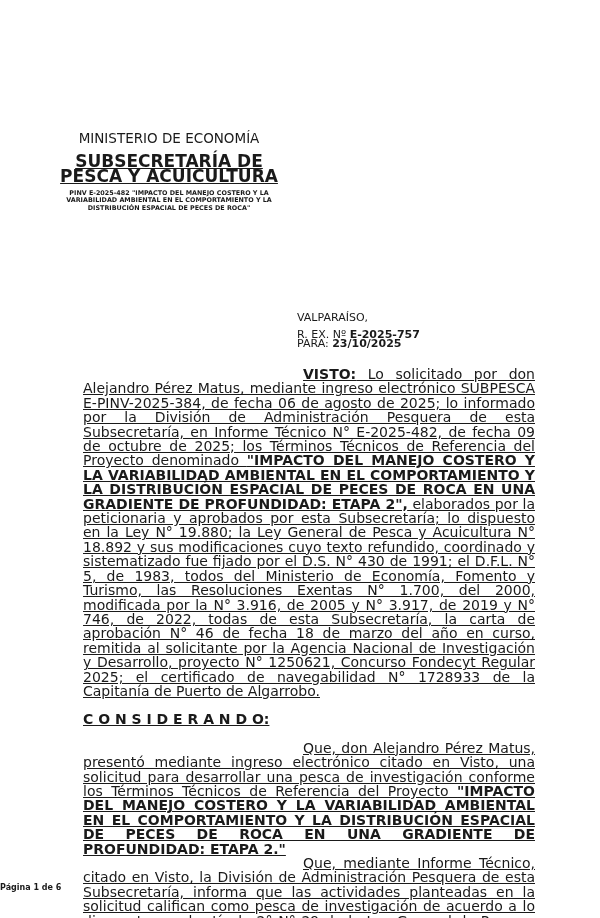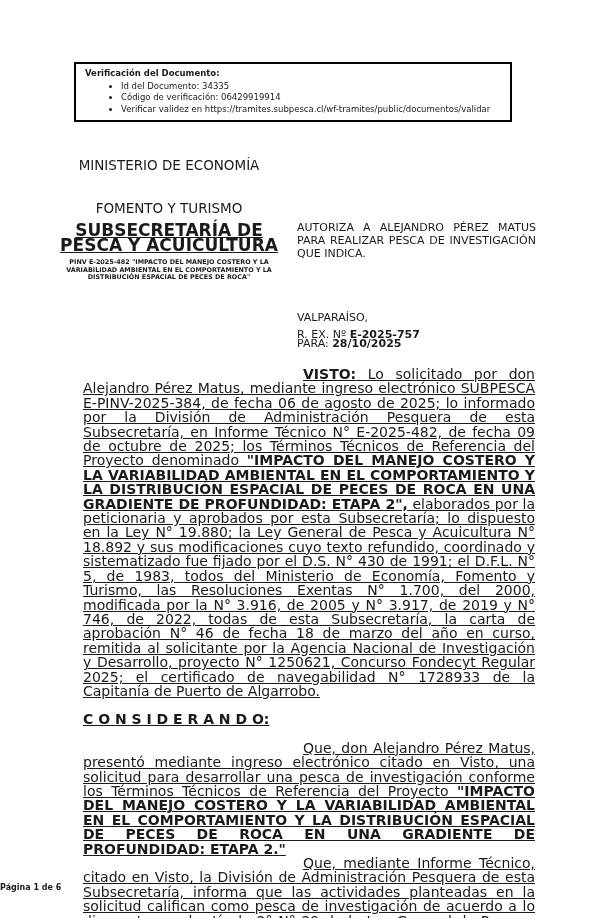--- a/index.html
+++ b/index.html
@@ -75,14 +75,6 @@
 
 <div class="page">
 
-  <div class="verify-box">
-    <div class="verify-title">Verificación del Documento:</div>
-    <ul class="verify-list">
-      <li>Id del Documento: 34335</li>
-      <li>Código de verificación: 06429919914</li>
-      <li>Verificar validez en https://tramites.subpesca.cl/wf-tramites/public/documentos/validar</li>
-    </ul>
-  </div>
 
   <div class="col-left">
     <div class="ministry">MINISTERIO DE ECONOMÍA</div>

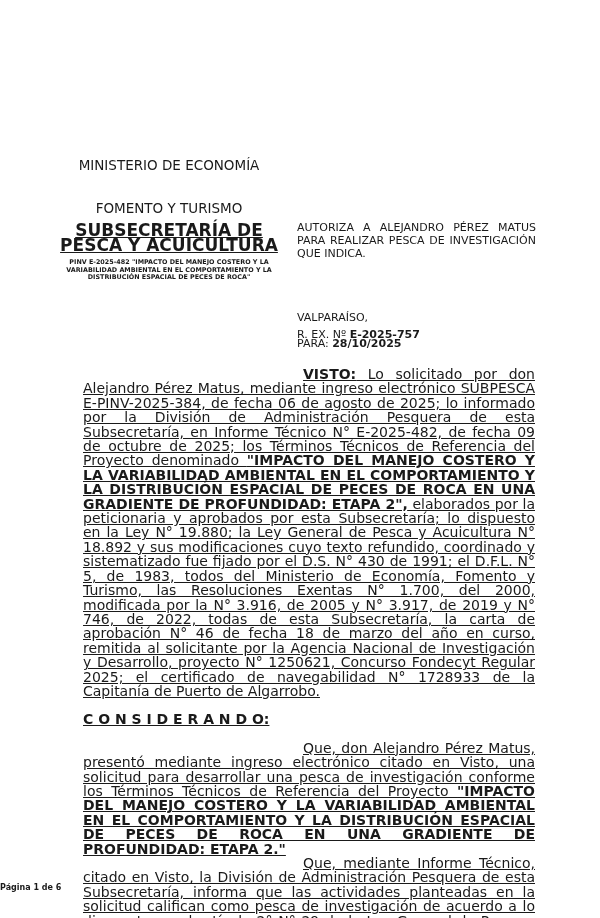--- a/index.html
+++ b/index.html
@@ -30,7 +30,7 @@
     position:absolute; left:38px; top:131px; width:262px;
     text-align:center;
   }
-  .ministry { font-size:13.5px; line-height:15.5px;margin-top:27px; }
+  .ministry { font-size:13.5px; line-height:15.5px; }
   .subsecretaria {
     margin:7px auto 0; width:220px;
     font-size:17px; line-height:15px;

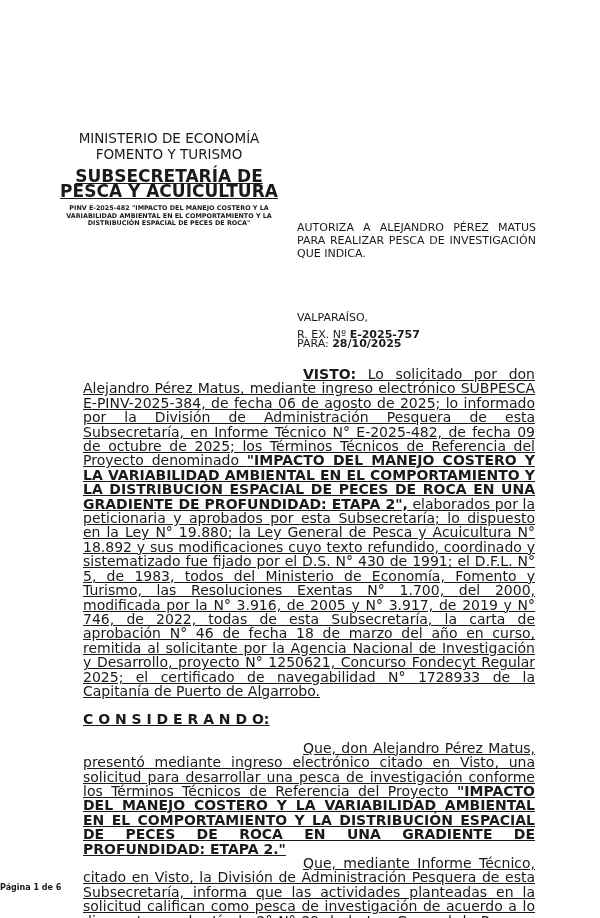--- a/index.html
+++ b/index.html
@@ -78,7 +78,6 @@
 
   <div class="col-left">
     <div class="ministry">MINISTERIO DE ECONOMÍA</div>
-    <div class="ministry">FOMENTO Y TURISMO</div>
     <div class="subsecretaria">SUBSECRETARÍA DE PESCA Y ACUICULTURA</div>
     <div class="project-ref">PINV E-2025-482 "IMPACTO DEL MANEJO COSTERO Y LA VARIABILIDAD AMBIENTAL EN EL COMPORTAMIENTO Y LA DISTRIBUCIÓN ESPACIAL DE PECES DE ROCA"</div>
   </div>

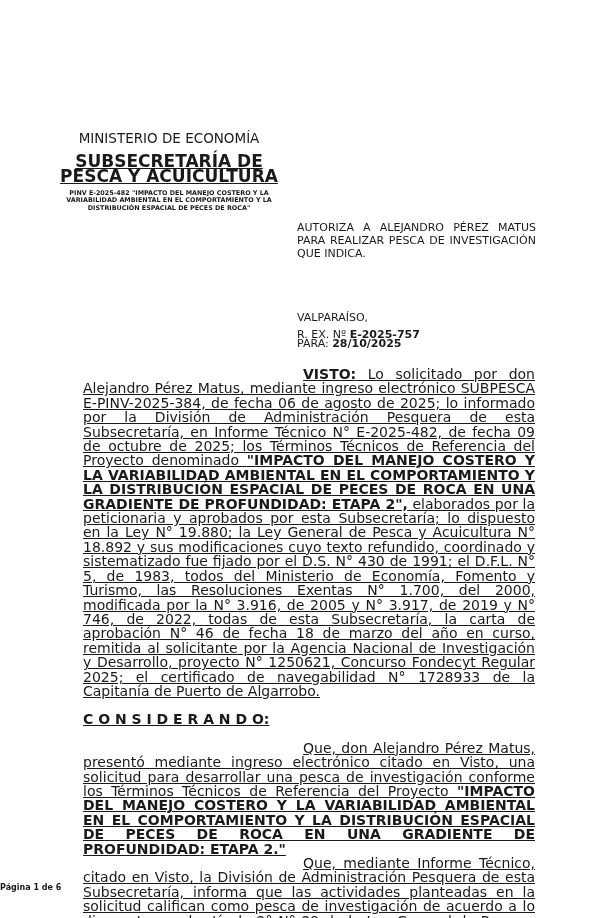--- a/index.html
+++ b/index.html
@@ -82,7 +82,6 @@
     <div class="project-ref">PINV E-2025-482 "IMPACTO DEL MANEJO COSTERO Y LA VARIABILIDAD AMBIENTAL EN EL COMPORTAMIENTO Y LA DISTRIBUCIÓN ESPACIAL DE PECES DE ROCA"</div>
   </div>
 
-  <div class="subject">AUTORIZA A ALEJANDRO PÉREZ MATUS PARA REALIZAR PESCA DE INVESTIGACIÓN QUE INDICA.</div>
   <div class="city">VALPARAÍSO,</div>
   <div class="rex"><span>R. EX. Nº </span><span class="b">E-2025-757</span></div>
   <div class="fecha"><span>PARA: </span><span class="b">28/10/2025</span></div>

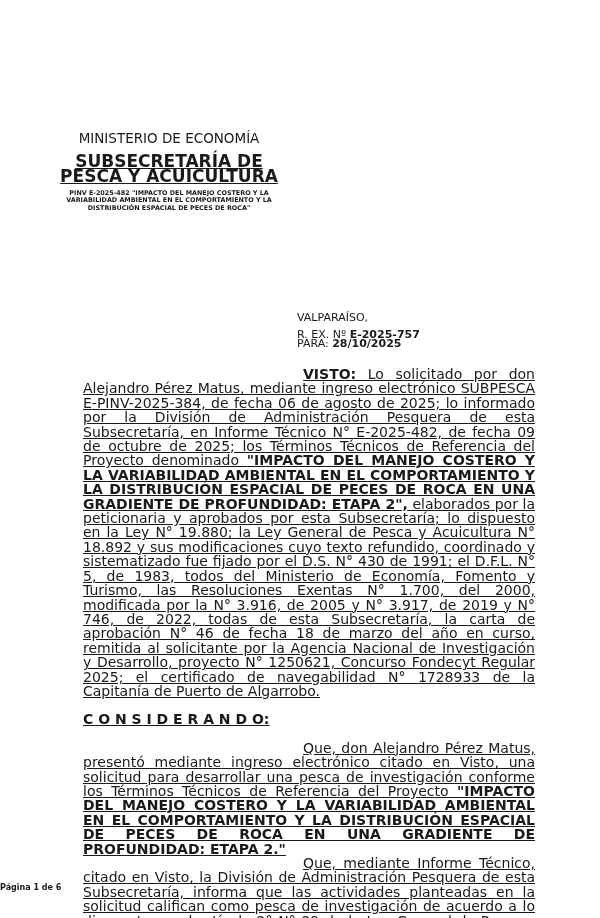--- a/index.html
+++ b/index.html
@@ -84,7 +84,7 @@
 
   <div class="city">VALPARAÍSO,</div>
   <div class="rex"><span>R. EX. Nº </span><span class="b">E-2025-757</span></div>
-  <div class="fecha"><span>PARA: </span><span class="b">28/10/2025</span></div>
+  <div class="fecha"><span>PARA: </span><span class="b">23/10/2025</span></div>
 
   <div class="body-block">
     <p class="para"><span class="b">VISTO:</span><span> Lo solicitado por don Alejandro Pérez Matus, mediante ingreso electrónico SUBPESCA E-PINV-2025-384, de fecha 06 de agosto de 2025; lo informado por la División de Administración Pesquera de esta Subsecretaría, en Informe Técnico N° E-2025-482, de fecha 09 de octubre de 2025; los Términos Técnicos de Referencia del Proyecto denominado </span><span class="b">"IMPACTO DEL MANEJO COSTERO Y LA VARIABILIDAD AMBIENTAL EN EL COMPORTAMIENTO Y LA DISTRIBUCIÓN ESPACIAL DE PECES DE ROCA EN UNA GRADIENTE DE PROFUNDIDAD: ETAPA 2",</span><span> elaborados por la peticionaria y aprobados por esta Subsecretaría; lo dispuesto en la Ley N° 19.880; la Ley General de Pesca y Acuicultura N° 18.892 y sus modificaciones cuyo texto refundido, coordinado y sistematizado fue fijado por el D.S. N° 430 de 1991; el D.F.L. N° 5, de 1983, todos del Ministerio de Economía, Fomento y Turismo, las Resoluciones Exentas N° 1.700, del 2000, modificada por la N° 3.916, de 2005 y N° 3.917, de 2019 y N° 746, de 2022, todas de esta Subsecretaría, la carta de aprobación N° 46 de fecha 18 de marzo del año en curso, remitida al solicitante por la Agencia Nacional de Investigación y Desarrollo, proyecto N° 1250621, Concurso Fondecyt Regular 2025; el certificado de navegabilidad N° 1728933 de la Capitanía de Puerto de Algarrobo.</span></p>

